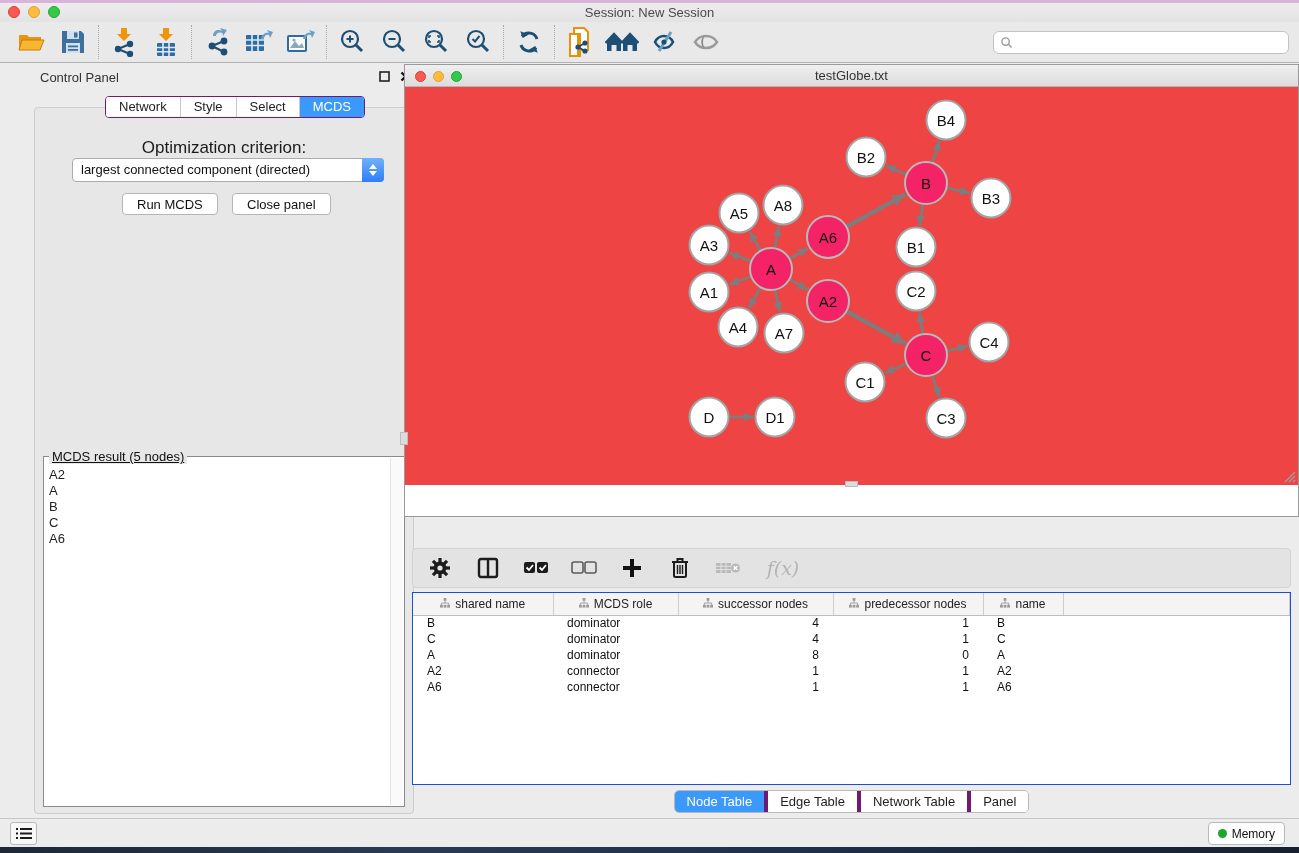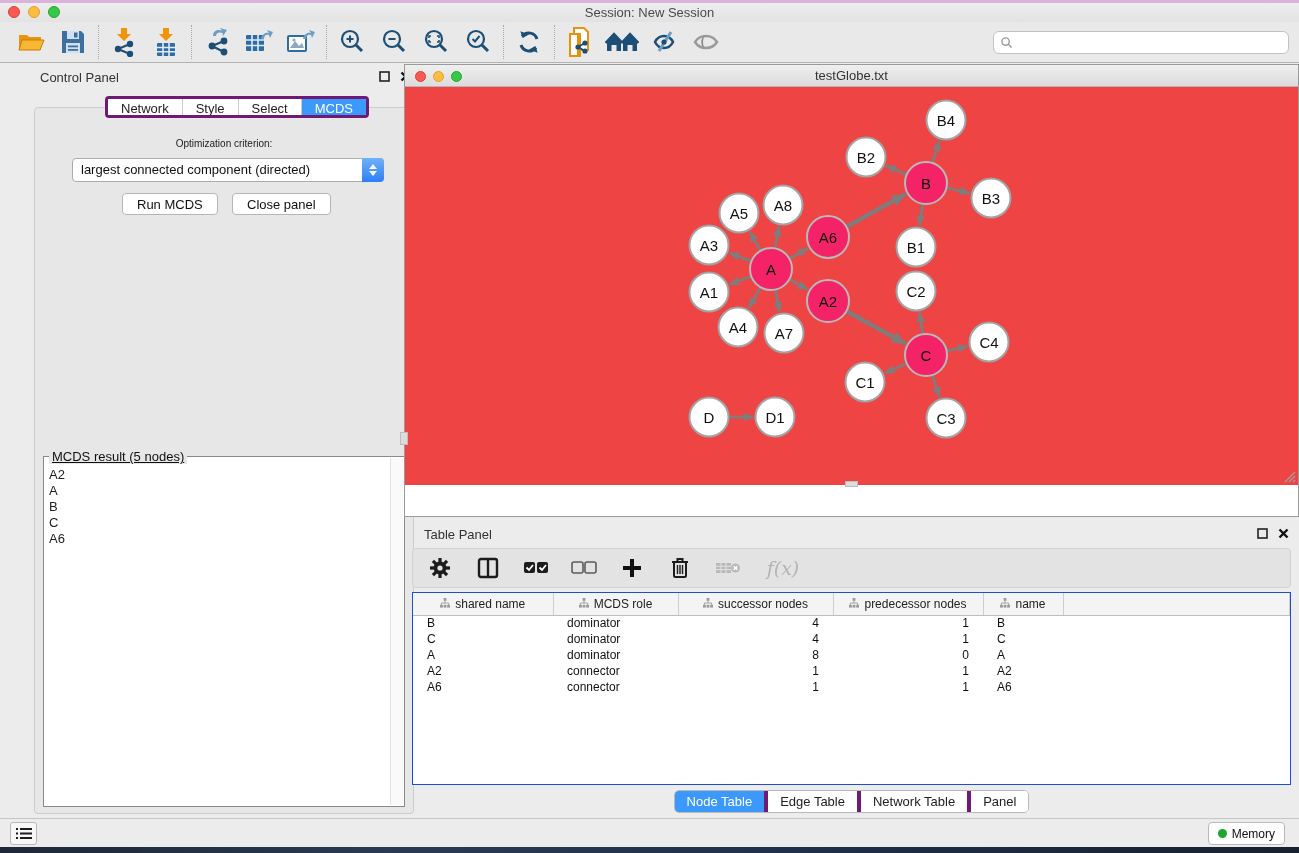--- a/index.html
+++ b/index.html
@@ -44,7 +44,7 @@
   }
   .tab-group {
     position:absolute; left:77px; top:33px; height:22px; display:flex;
-    background:#fff; border:3px solid #701a75; border-radius:4px; overflow:hidden; z-index:5;
+    background:#fff; border:1px solid #701a75; border-radius:4px; overflow:hidden; z-index:5;
   }
   .tab-group .tab {
     font-size:13px; line-height:20px; padding:0 13px; color:#222;

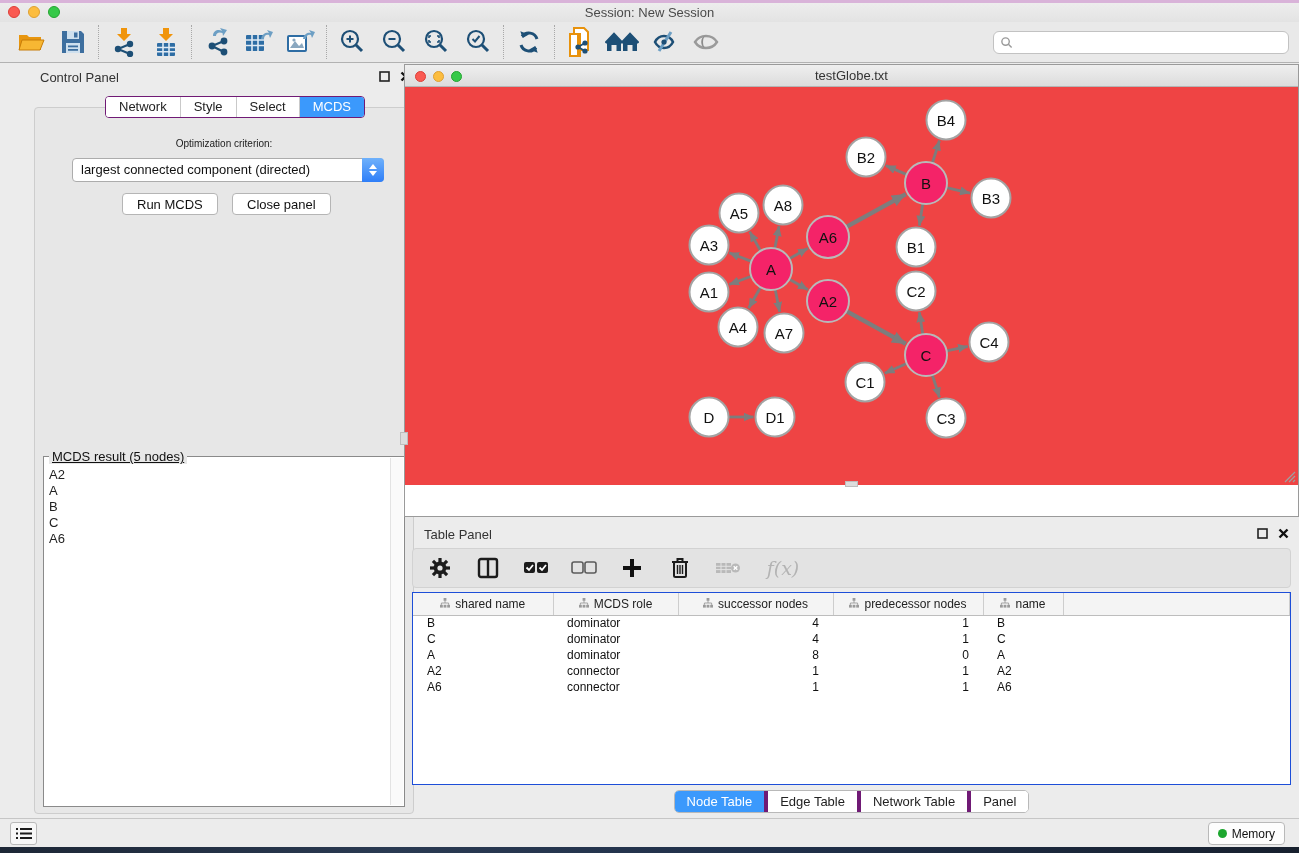--- a/index.html
+++ b/index.html
@@ -52,7 +52,7 @@
   }
   .tab-group .tab:last-child { border-right:none; }
   .tab-group .tab.active { background:#3b99fc; color:#fff; }
-  .opt-label { position:absolute; left:0; right:0; top:30px; text-align:center; font-size:10px; color:#1b1b1b; }
+  .opt-label { position:absolute; left:0; right:0; top:30px; text-align:center; font-size:17px; color:#1b1b1b; }
   .dropdown {
     position:absolute; left:37px; top:50px; width:312px; height:24px;
     background:#fff; border:1px solid #acacac; border-radius:4px;

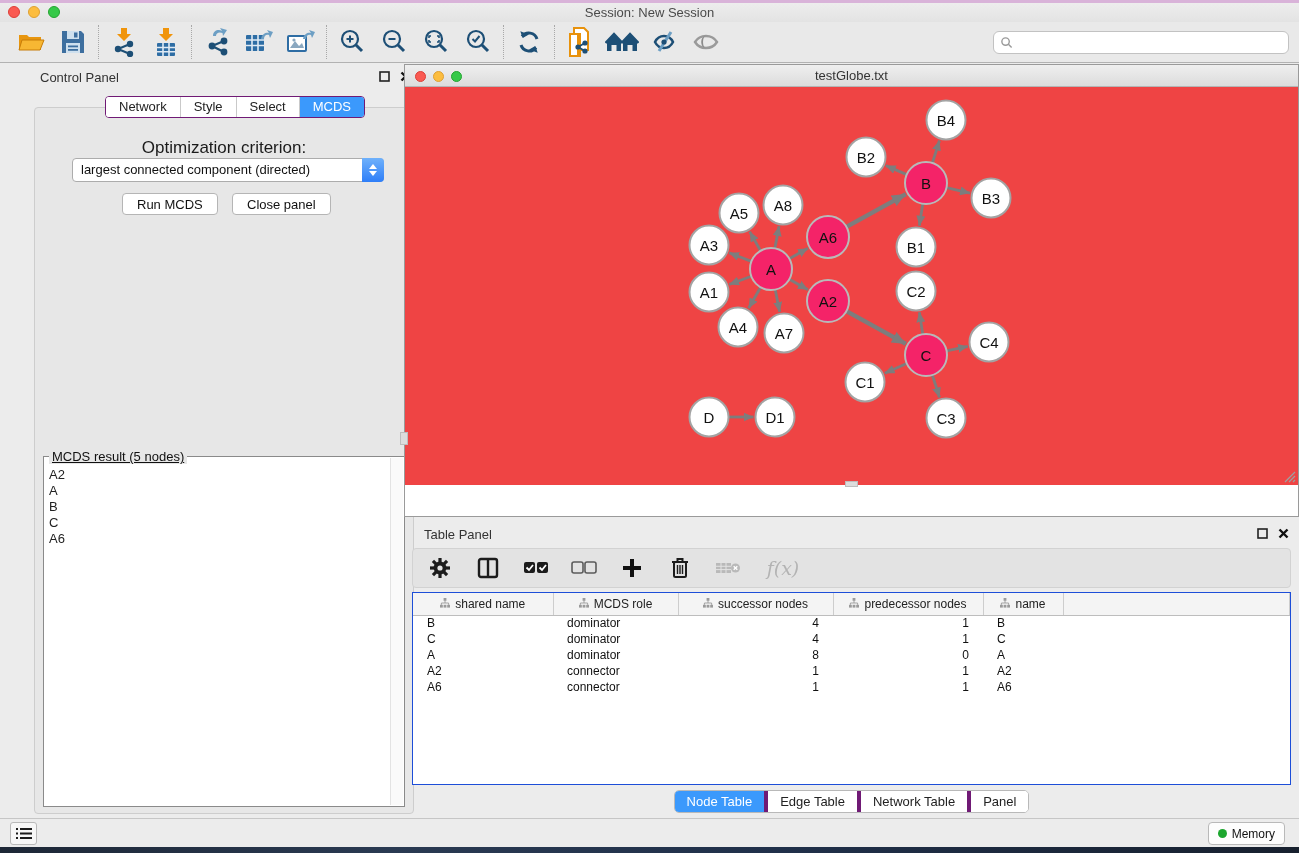--- a/index.html
+++ b/index.html
@@ -439,17 +439,6 @@
 </div>
 
 <div class="table-panel">
-  <div class="panel-head" style="padding-left:20px;">
-    <span>Table Panel</span>
-    <div class="panel-ctls">
-      <svg width="11" height="11" viewBox="0 0 11 11">
-        <rect x="1" y="1" width="9" height="9" fill="none" stroke="#222" stroke-width="1.6"></rect>
-      </svg>
-      <svg width="11" height="11" viewBox="0 0 11 11">
-        <path d="M1.5 1.5 L9.5 9.5 M9.5 1.5 L1.5 9.5" stroke="#111" stroke-width="2.4"></path>
-      </svg>
-    </div>
-  </div>
   <div class="tp-toolbar">
     <div class="tp-icon">
       <svg width="22" height="22" viewBox="0 0 22 22">

